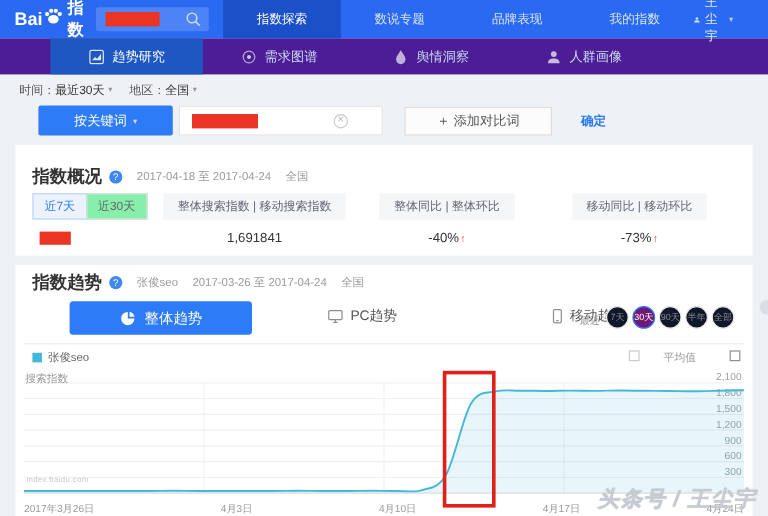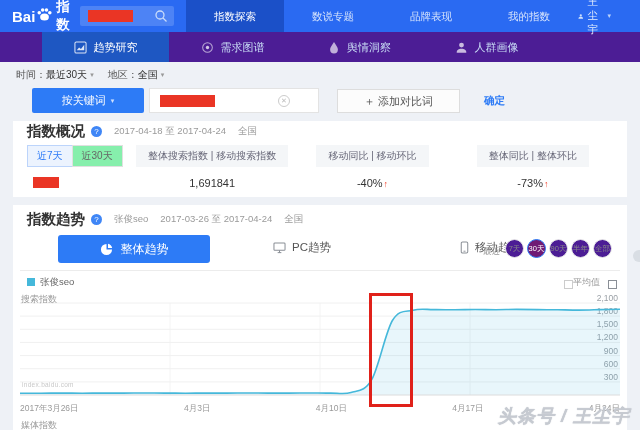--- a/index.html
+++ b/index.html
@@ -43,7 +43,7 @@
 
   
   .card{background:#fff;margin:0 13px}
-  .card1{margin-top:8px;padding:2px 14px 8px}
+  .card1{margin-top:8px;padding:18px 14px 8px}
   .title-row{display:flex;align-items:center;gap:6px;height:16px}
   .sec-title{font-size:14.5px;font-weight:600;color:#333}
   .help{width:11px;height:11px;border-radius:50%;background:#3f86f6;color:#fff;font-size:8px;line-height:11px;text-align:center;cursor:pointer}

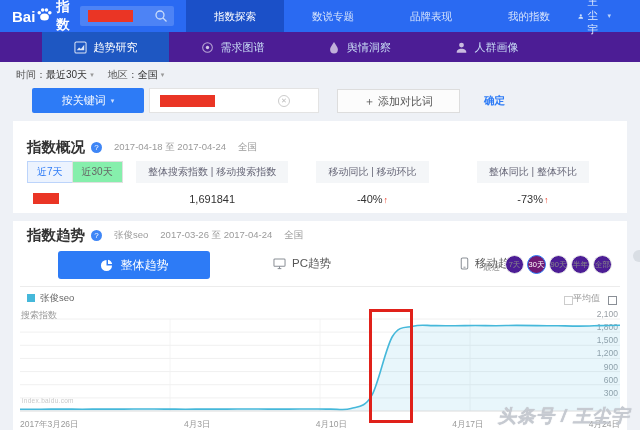--- a/index.html
+++ b/index.html
@@ -193,8 +193,8 @@
         <span class="ov-tab">近30天</span>
       </div>
       <span class="pill">整体搜索指数 | 移动搜索指数</span>
+      <span class="pill">整体同比 | 整体环比</span>
       <span class="pill">移动同比 | 移动环比</span>
-      <span class="pill">整体同比 | 整体环比</span>
     </div>
     <div class="ov-vals">
       <span class="redact"></span>

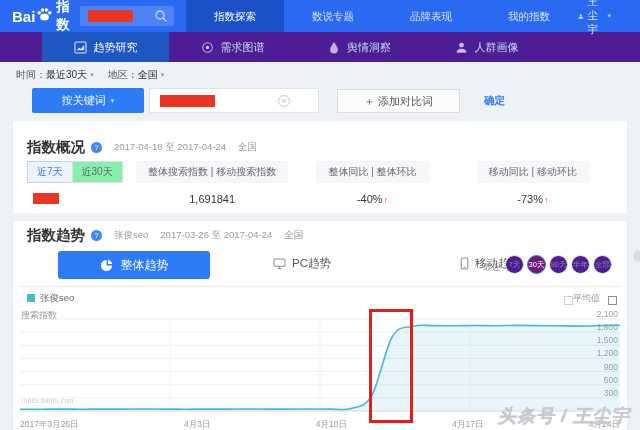--- a/index.html
+++ b/index.html
@@ -67,7 +67,7 @@
   .t-pc{left:253px}.t-mobile{left:440px}
   .ranges{position:absolute;right:8px;top:4px;display:flex;align-items:flex-end;gap:3px}
   .ranges .pre{font-size:8.5px;color:#999;margin-right:2px}
-  .circ{width:19px;height:19px;border:1px solid #e9e9e9;border-radius:50%;font-size:7.5px;color:#888;display:flex;align-items:center;justify-content:center;cursor:pointer;background:#4c1d95}
+  .circ{width:19px;height:19px;border:1px solid #e9e9e9;border-radius:50%;font-size:7.5px;color:#888;display:flex;align-items:center;justify-content:center;cursor:pointer;background:#0f172a}
   .circ.active{background:#701a75;border-color:#2d7bf6;color:#fff}
   .divider{margin-top:7px;border-top:1px solid #ececec}
   .legend-row{display:flex;align-items:center;padding:6px 7px 4px;height:20px}

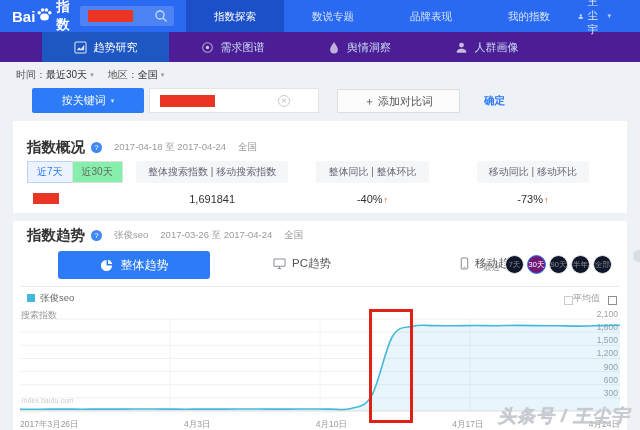--- a/index.html
+++ b/index.html
@@ -73,7 +73,7 @@
   .legend-row{display:flex;align-items:center;padding:6px 7px 4px;height:20px}
   .lg-sq{width:8px;height:8px;background:#45b8da}
   .lg-label{font-size:9.5px;color:#666;margin-left:5px}
-  .avg{margin-left:auto;display:flex;align-items:flex-end;gap:0}
+  .avg{margin-left:auto;display:flex;align-items:flex-start;gap:20px}
   .cbx{width:9px;height:9px;border:1px solid #ccc;background:#fff;cursor:pointer}
   .avg span{font-size:9px;color:#999}
   .clip-sq{width:9px;height:9px;border:1px solid #8a8f96;margin-left:8px;margin-right:-4px;cursor:pointer}

